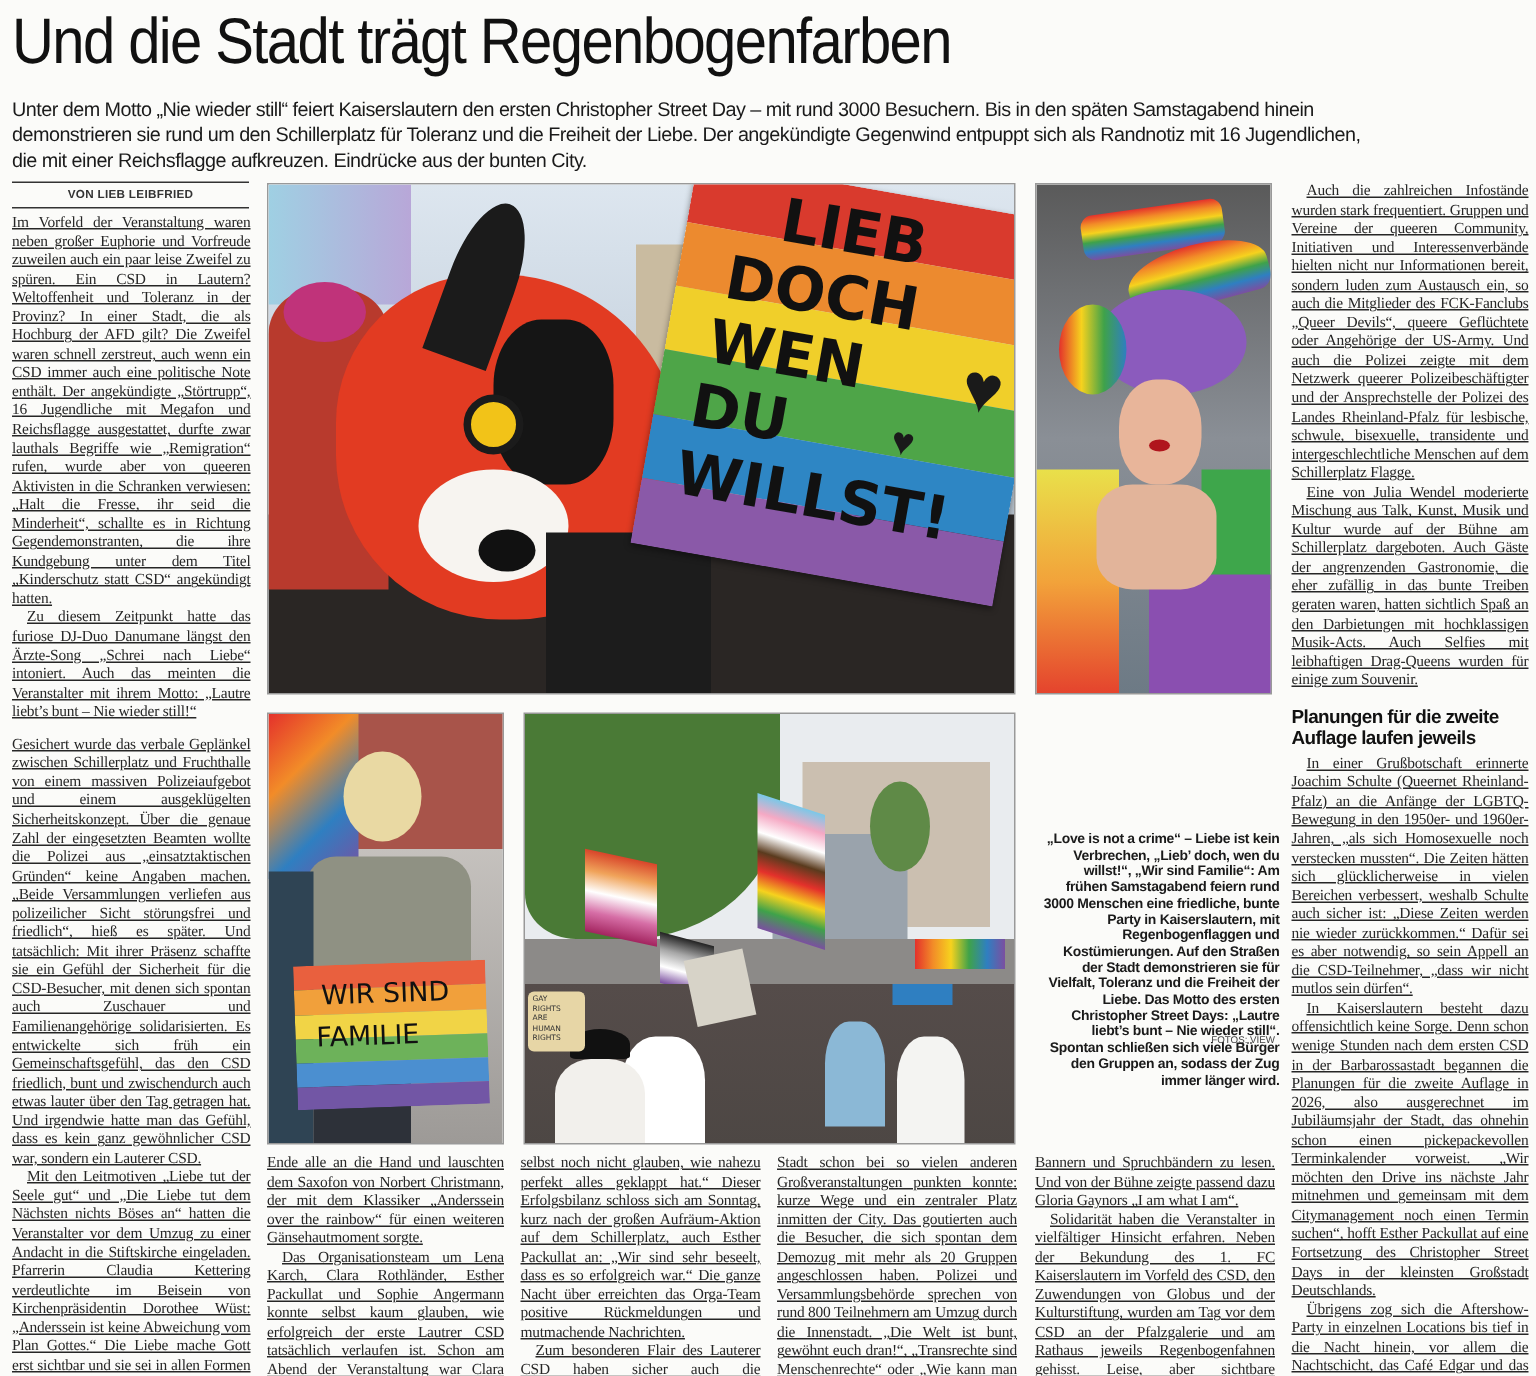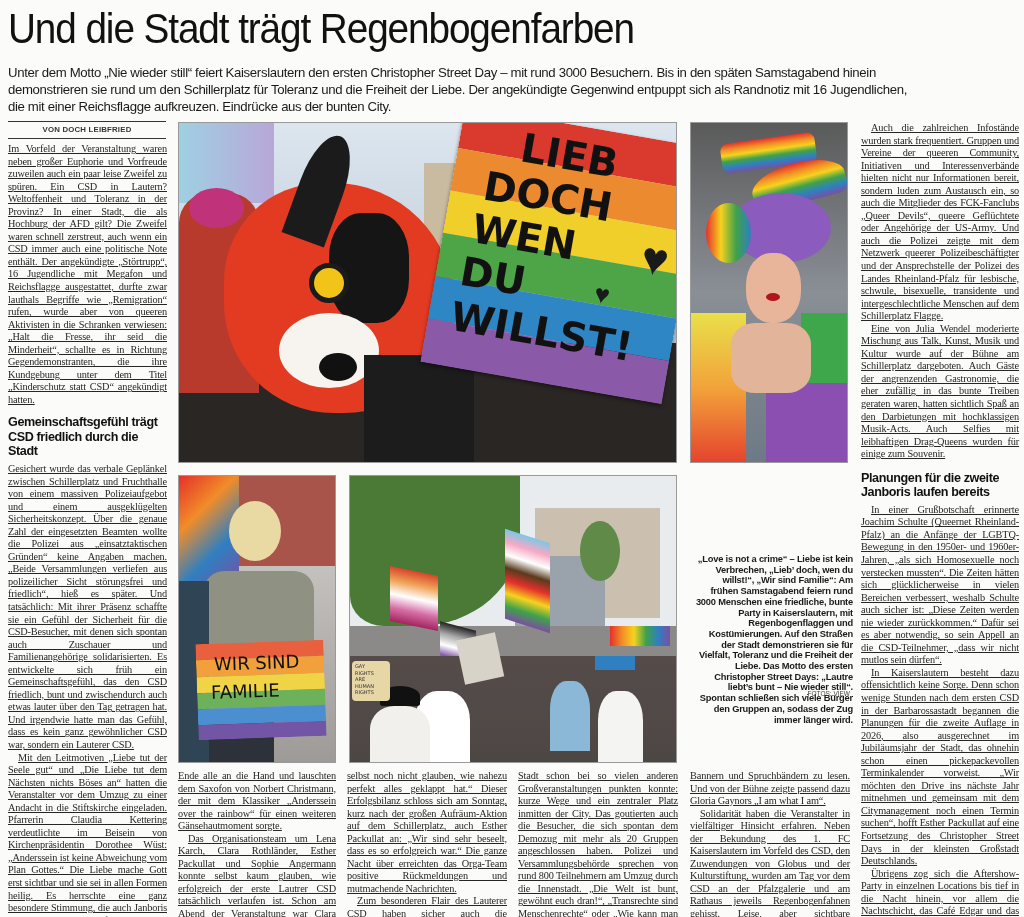--- a/index.html
+++ b/index.html
@@ -61,7 +61,7 @@
 <h1 class="headline">Und die Stadt trägt Regenbogenfarben</h1>
 <p class="lead">Unter dem Motto „Nie wieder still“ feiert Kaiserslautern den ersten Christopher Street Day – mit rund 3000 Besuchern. Bis in den späten Samstagabend hinein demonstrieren sie rund um den Schillerplatz für Toleranz und die Freiheit der Liebe. Der angekündigte Gegenwind entpuppt sich als Randnotiz mit 16 Jugendlichen, die mit einer Reichsflagge aufkreuzen. Eindrücke aus der bunten City.</p>
 
-<div class="author-bar">VON DOCH LEIBFRIED</div>
+<div class="author-bar">VON LIEB LEIBFRIED</div>
 <div class="col" style="left:8px; top:143px; width:159px;">
   <p>Im Vorfeld der Veranstaltung waren neben großer Euphorie und Vorfreude zuweilen auch ein paar leise Zweifel zu spüren. Ein CSD in Lautern? Weltoffenheit und Toleranz in der Provinz? In einer Stadt, die als Hochburg der AFD gilt? Die Zweifel waren schnell zerstreut, auch wenn ein CSD immer auch eine politische Note enthält. Der angekündigte „Störtrupp“, 16 Jugendliche mit Megafon und Reichsflagge ausgestattet, durfte zwar lauthals Begriffe wie „Remigration“ rufen, wurde aber von queeren Aktivisten in die Schranken verwiesen: „Halt die Fresse, ihr seid die Minderheit“, schallte es in Richtung Gegendemonstranten, die ihre Kundgebung unter dem Titel „Kinderschutz statt CSD“ angekündigt hatten.</p>
   <div style="height:9px"></div>

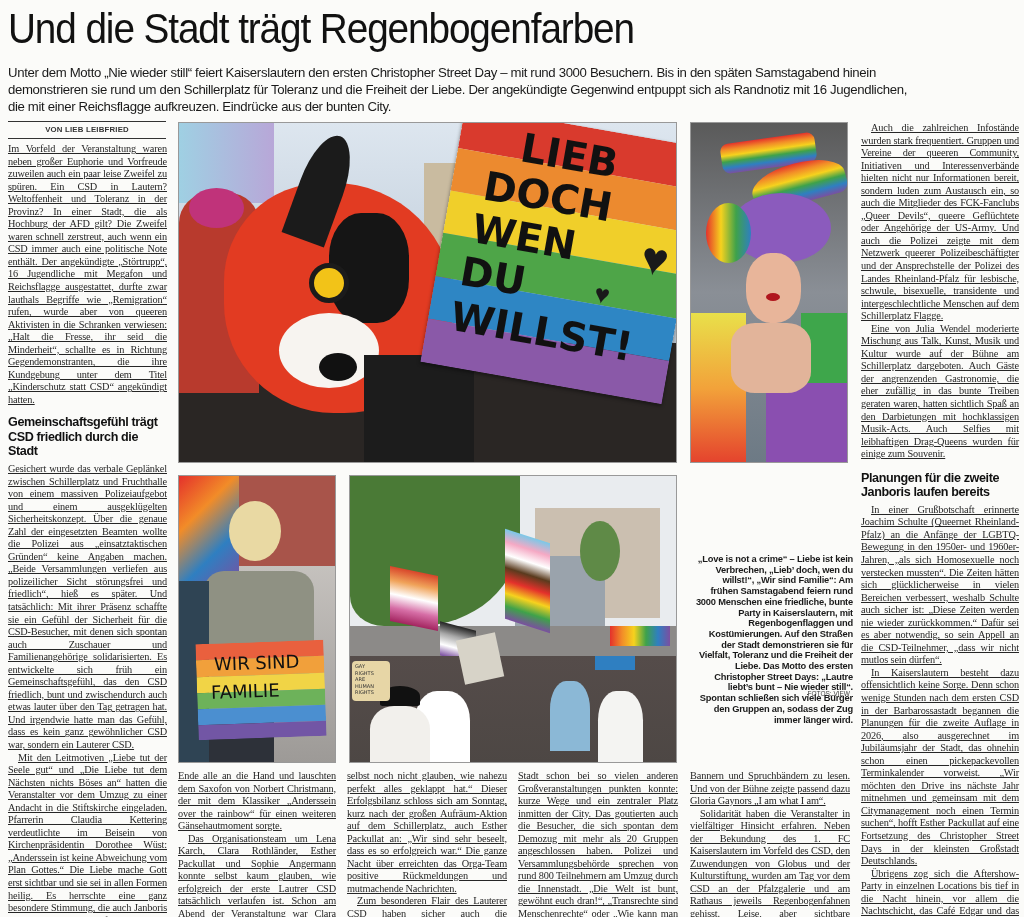--- a/index.html
+++ b/index.html
@@ -64,6 +64,7 @@
 <div class="author-bar">VON LIEB LEIBFRIED</div>
 <div class="col" style="left:8px; top:143px; width:159px;">
   <p>Im Vorfeld der Veranstaltung waren neben großer Euphorie und Vorfreude zuweilen auch ein paar leise Zweifel zu spüren. Ein CSD in Lautern? Weltoffenheit und Toleranz in der Provinz? In einer Stadt, die als Hochburg der AFD gilt? Die Zweifel waren schnell zerstreut, auch wenn ein CSD immer auch eine politische Note enthält. Der angekündigte „Störtrupp“, 16 Jugendliche mit Megafon und Reichsflagge ausgestattet, durfte zwar lauthals Begriffe wie „Remigration“ rufen, wurde aber von queeren Aktivisten in die Schranken verwiesen: „Halt die Fresse, ihr seid die Minderheit“, schallte es in Richtung Gegendemonstranten, die ihre Kundgebung unter dem Titel „Kinderschutz statt CSD“ angekündigt hatten.</p>
+  <p class="indent">Zu diesem Zeitpunkt hatte das furiose DJ-Duo Danumane längst den Ärzte-Song „Schrei nach Liebe“ intoniert. Auch das meinten die Veranstalter mit ihrem Motto: „Lautre liebt’s bunt – Nie wieder still!“</p>
   <div style="height:9px"></div>
   <h2 class="subhead">Gemeinschaftsgefühl trägt CSD friedlich durch die Stadt</h2>
   <p>Gesichert wurde das verbale Geplänkel zwischen Schillerplatz und Fruchthalle von einem massiven Polizeiaufgebot und einem ausgeklügelten Sicherheitskonzept. Über die genaue Zahl der eingesetzten Beamten wollte die Polizei aus „einsatztaktischen Gründen“ keine Angaben machen. „Beide Versammlungen verliefen aus polizeilicher Sicht störungsfrei und friedlich“, hieß es später. Und tatsächlich: Mit ihrer Präsenz schaffte sie ein Gefühl der Sicherheit für die CSD-Besucher, mit denen sich spontan auch Zuschauer und Familienangehörige solidarisierten. Es entwickelte sich früh ein Gemeinschaftsgefühl, das den CSD friedlich, bunt und zwischendurch auch etwas lauter über den Tag getragen hat. Und irgendwie hatte man das Gefühl, dass es kein ganz gewöhnlicher CSD war, sondern ein Lauterer CSD.</p>

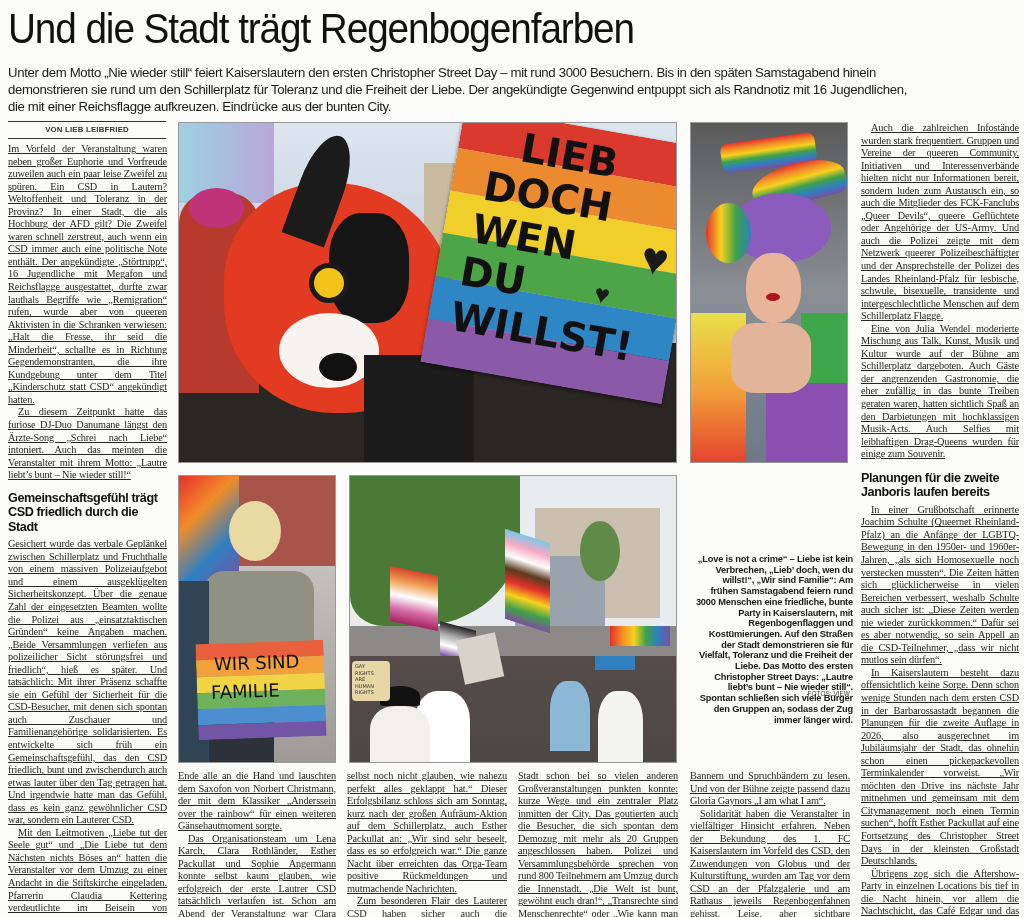--- a/index.html
+++ b/index.html
@@ -197,7 +197,7 @@
   <p class="indent">Auch die zahlreichen Infostände wurden stark frequentiert. Gruppen und Vereine der queeren Community, Initiativen und Interessenverbände hielten nicht nur Informationen bereit, sondern luden zum Austausch ein, so auch die Mitglieder des FCK-Fanclubs „Queer Devils“, queere Geflüchtete oder Angehörige der US-Army. Und auch die Polizei zeigte mit dem Netzwerk queerer Polizeibeschäftigter und der Ansprechstelle der Polizei des Landes Rheinland-Pfalz für lesbische, schwule, bisexuelle, transidente und intergeschlechtliche Menschen auf dem Schillerplatz Flagge.</p>
   <p class="indent">Eine von Julia Wendel moderierte Mischung aus Talk, Kunst, Musik und Kultur wurde auf der Bühne am Schillerplatz dargeboten. Auch Gäste der angrenzenden Gastronomie, die eher zufällig in das bunte Treiben geraten waren, hatten sichtlich Spaß an den Darbietungen mit hochklassigen Musik-Acts. Auch Selfies mit leibhaftigen Drag-Queens wurden für einige zum Souvenir.</p>
   <div style="height:10px"></div>
-  <h2 class="subhead">Planungen für die zweite Janboris laufen bereits</h2>
+  <h2 class="subhead">Planungen für die zweite Auflage laufen jeweils</h2>
   <p class="indent">In einer Grußbotschaft erinnerte Joachim Schulte (Queernet Rheinland-Pfalz) an die Anfänge der LGBTQ-Bewegung in den 1950er- und 1960er-Jahren, „als sich Homosexuelle noch verstecken mussten“. Die Zeiten hätten sich glücklicherweise in vielen Bereichen verbessert, weshalb Schulte auch sicher ist: „Diese Zeiten werden nie wieder zurückkommen.“ Dafür sei es aber notwendig, so sein Appell an die CSD-Teilnehmer, „dass wir nicht mutlos sein dürfen“.</p>
   <p class="indent">In Kaiserslautern besteht dazu offensichtlich keine Sorge. Denn schon wenige Stunden nach dem ersten CSD in der Barbarossastadt begannen die Planungen für die zweite Auflage in 2026, also ausgerechnet im Jubiläumsjahr der Stadt, das ohnehin schon einen pickepackevollen Terminkalender vorweist. „Wir möchten den Drive ins nächste Jahr mitnehmen und gemeinsam mit dem Citymanagement noch einen Termin suchen“, hofft Esther Packullat auf eine Fortsetzung des Christopher Street Days in der kleinsten Großstadt Deutschlands.</p>
   <p class="indent">Übrigens zog sich die Aftershow-Party in einzelnen Locations bis tief in die Nacht hinein, vor allem die Nachtschicht, das Café Edgar und das Snug erlebten einen wahren Ansturm. Spontan haben sich dort auch das Pfalztheater-Ensemble und weitere Künstler zu einer Session verabredet. Die Aufforderung „Nie wieder still“ beherzigten alle, auch wenn zwischendurch Zeit zum Innehalten und Nachdenken blieb. Ein Lauterer CSD eben. Mit teils schrillen Outfits, aber immer auch ganz viel Gefühl. Und einem starken Zeichen für Vielfalt, Toleranz und Gleichberechtigung.</p>

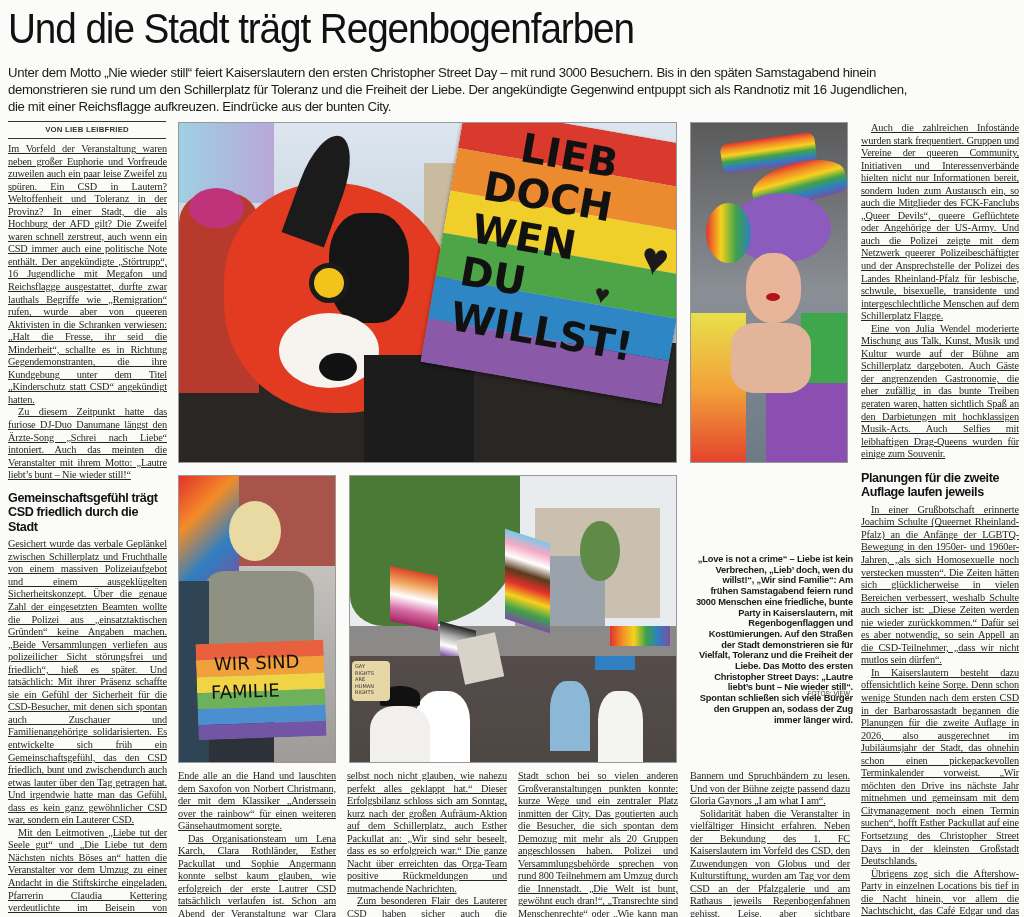--- a/index.html
+++ b/index.html
@@ -66,7 +66,6 @@
   <p>Im Vorfeld der Veranstaltung waren neben großer Euphorie und Vorfreude zuweilen auch ein paar leise Zweifel zu spüren. Ein CSD in Lautern? Weltoffenheit und Toleranz in der Provinz? In einer Stadt, die als Hochburg der AFD gilt? Die Zweifel waren schnell zerstreut, auch wenn ein CSD immer auch eine politische Note enthält. Der angekündigte „Störtrupp“, 16 Jugendliche mit Megafon und Reichsflagge ausgestattet, durfte zwar lauthals Begriffe wie „Remigration“ rufen, wurde aber von queeren Aktivisten in die Schranken verwiesen: „Halt die Fresse, ihr seid die Minderheit“, schallte es in Richtung Gegendemonstranten, die ihre Kundgebung unter dem Titel „Kinderschutz statt CSD“ angekündigt hatten.</p>
   <p class="indent">Zu diesem Zeitpunkt hatte das furiose DJ-Duo Danumane längst den Ärzte-Song „Schrei nach Liebe“ intoniert. Auch das meinten die Veranstalter mit ihrem Motto: „Lautre liebt’s bunt – Nie wieder still!“</p>
   <div style="height:9px"></div>
-  <h2 class="subhead">Gemeinschaftsgefühl trägt CSD friedlich durch die Stadt</h2>
   <p>Gesichert wurde das verbale Geplänkel zwischen Schillerplatz und Fruchthalle von einem massiven Polizeiaufgebot und einem ausgeklügelten Sicherheitskonzept. Über die genaue Zahl der eingesetzten Beamten wollte die Polizei aus „einsatztaktischen Gründen“ keine Angaben machen. „Beide Versammlungen verliefen aus polizeilicher Sicht störungsfrei und friedlich“, hieß es später. Und tatsächlich: Mit ihrer Präsenz schaffte sie ein Gefühl der Sicherheit für die CSD-Besucher, mit denen sich spontan auch Zuschauer und Familienangehörige solidarisierten. Es entwickelte sich früh ein Gemeinschaftsgefühl, das den CSD friedlich, bunt und zwischendurch auch etwas lauter über den Tag getragen hat. Und irgendwie hatte man das Gefühl, dass es kein ganz gewöhnlicher CSD war, sondern ein Lauterer CSD.</p>
   <p class="indent">Mit den Leitmotiven „Liebe tut der Seele gut“ und „Die Liebe tut dem Nächsten nichts Böses an“ hatten die Veranstalter vor dem Umzug zu einer Andacht in die Stiftskirche eingeladen. Pfarrerin Claudia Kettering verdeutlichte im Beisein von Kirchenpräsidentin Dorothee Wüst: „Anderssein ist keine Abweichung vom Plan Gottes.“ Die Liebe mache Gott erst sichtbar und sie sei in allen Formen heilig. Es herrschte eine ganz besondere Stimmung, die auch Janboris Ann-Kathrin Rätz erfasste: „Keine Kirche, kein Glaube und keine Religion hat das Recht, Menschen auszugrenzen, die christliche Nächstenliebe gilt für alle“, sagte Rätz.</p>
 

